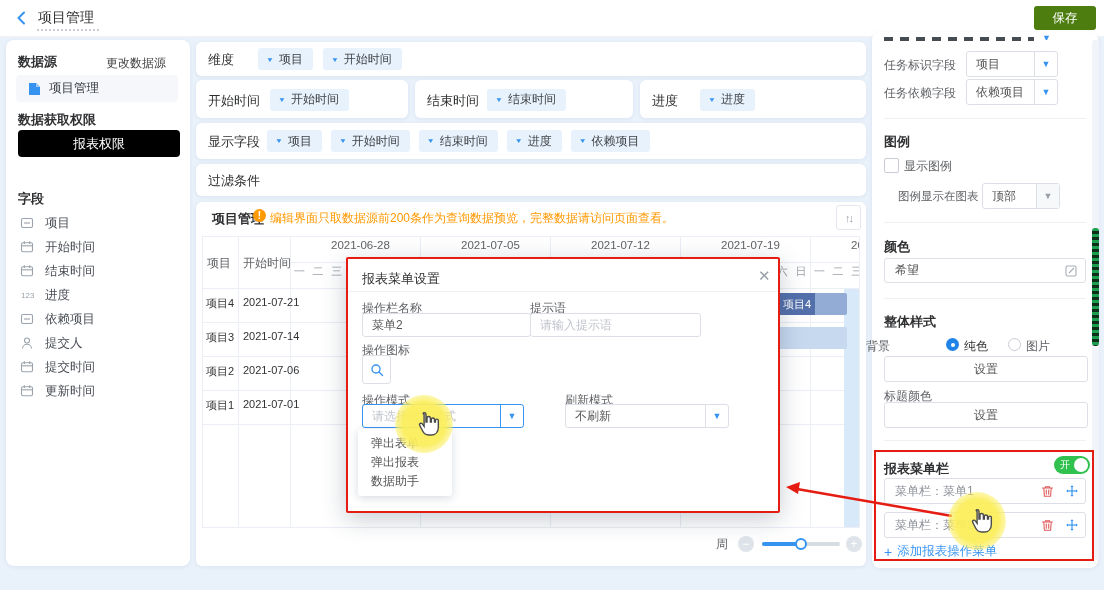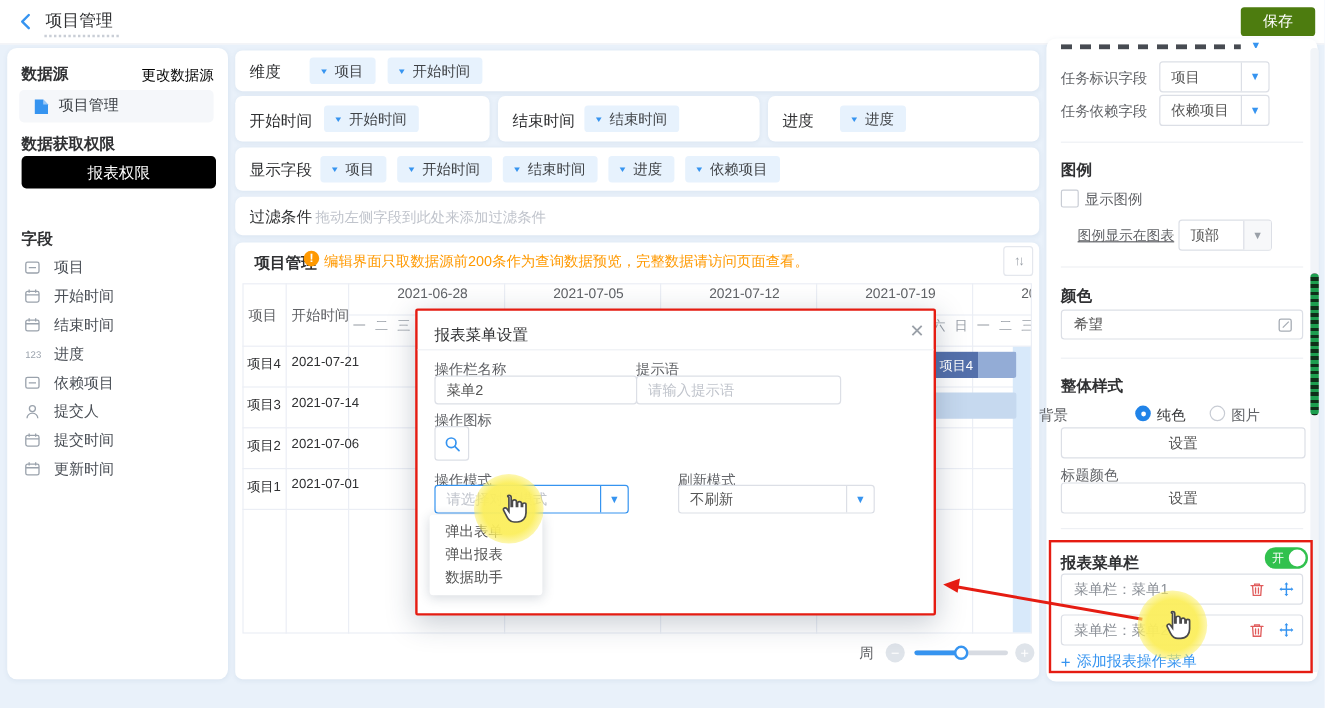--- a/index.html
+++ b/index.html
@@ -50,7 +50,7 @@
 
   <div class="card" style="left:6px;top:40px;width:184px;height:526px;"></div>
   <div class="abs bold" style="left:18px;top:53px;">数据源</div>
-  <div class="abs" style="left:106px;top:55px;width:72px;text-align:right;font-size:12px;color:#000000;">更改数据源</div>
+  <div class="abs" style="left:106px;top:55px;width:72px;text-align:left;font-size:12px;color:#404040;">更改数据源</div>
   <div class="abs" style="left:16px;top:75px;width:162px;height:27px;background:#f5f7fa;border-radius:4px;display:flex;align-items:center;gap:8px;padding-left:12px;box-sizing:border-box;">
     <svg width="13" height="14" viewBox="0 0 13 14">
         <path d="M1 1h7l4 4v8H1z" fill="#3694f0"></path>

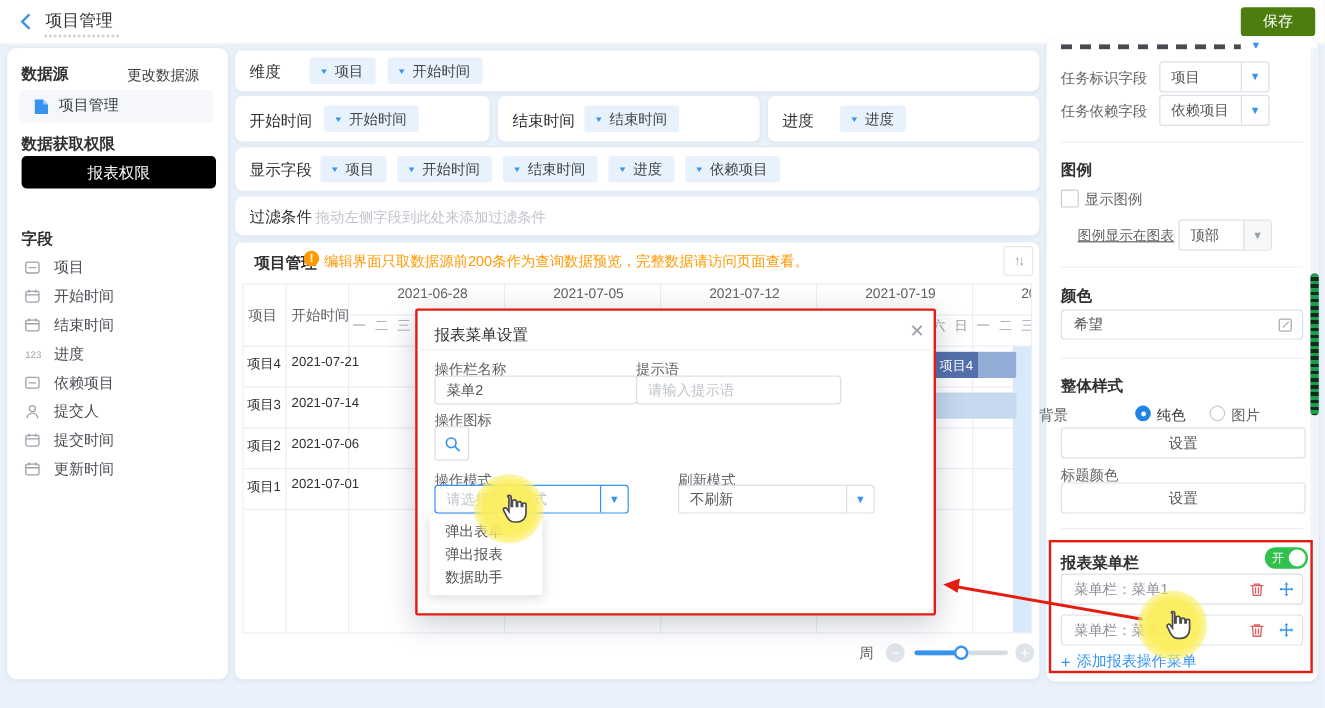--- a/index.html
+++ b/index.html
@@ -204,7 +204,6 @@
 
   <div class="card" style="left:196px;top:164px;width:670px;height:32px;border-radius:6px;"></div>
   <div class="abs bold" style="left:208px;top:172px;font-weight:normal;">过滤条件</div>
-  <div class="abs ph" style="left:263px;top:173px;font-size:12px;">拖动左侧字段到此处来添加过滤条件</div>
 
   <div class="card" style="left:196px;top:202px;width:670px;height:364px;border-radius:6px;"></div>
   <div class="abs bold" style="left:212px;top:210px;">项目管理</div>

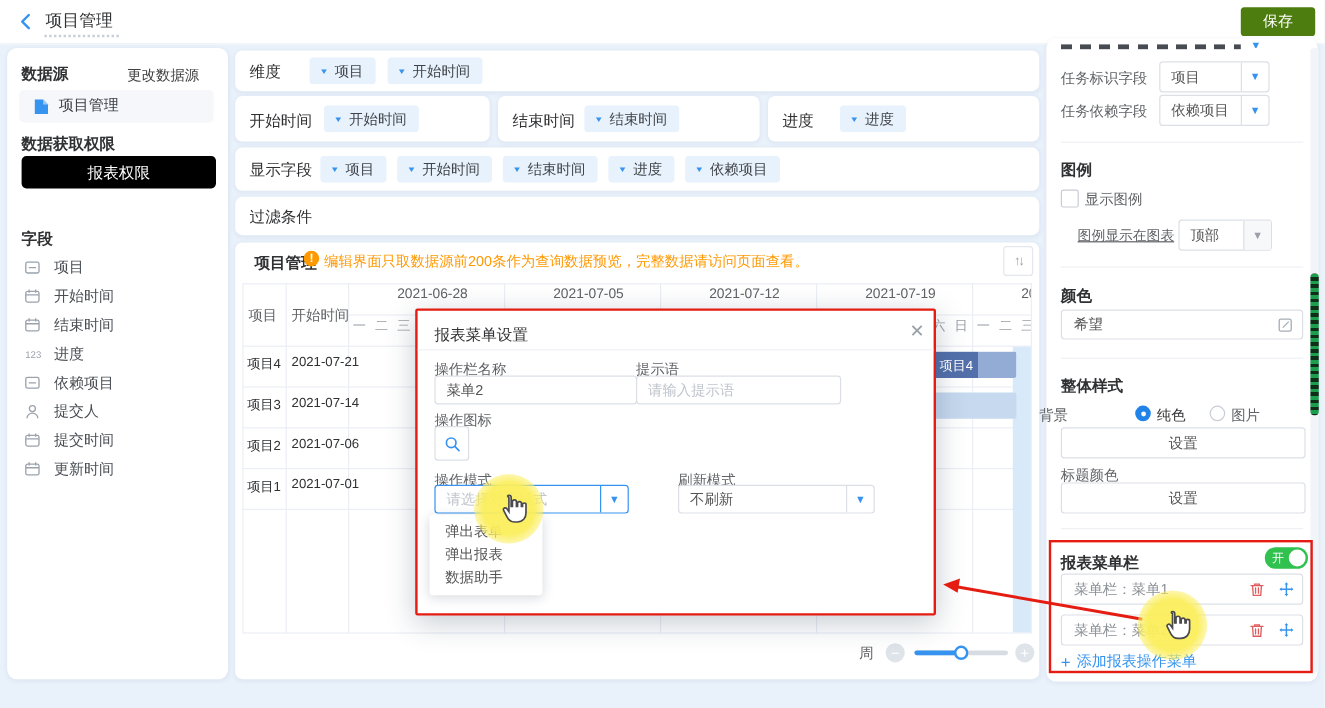--- a/index.html
+++ b/index.html
@@ -312,7 +312,7 @@
   <div class="abs bold" style="left:884px;top:133px;">图例</div>
   <div class="abs" style="left:884px;top:158px;width:13px;height:13px;border:1px solid #c8ccd4;border-radius:2px;background:#fff;"></div>
   <div class="abs lbl" style="left:904px;top:158px;">显示图例</div>
-  <div class="abs lbl" style="left:898px;top:189px;font-size:11.5px;text-decoration:underline;">图例显示在图表</div>
+  <div class="abs lbl" style="left:898px;top:189px;font-size:11.5px;">图例显示在图表</div>
   <div class="sel" style="left:982px;top:183px;width:76px;height:24px;">
       <span class="val">顶部</span>
       <span class="carbox" style="color:#9aa0a8;background:#f7f8fa;">▼</span>

